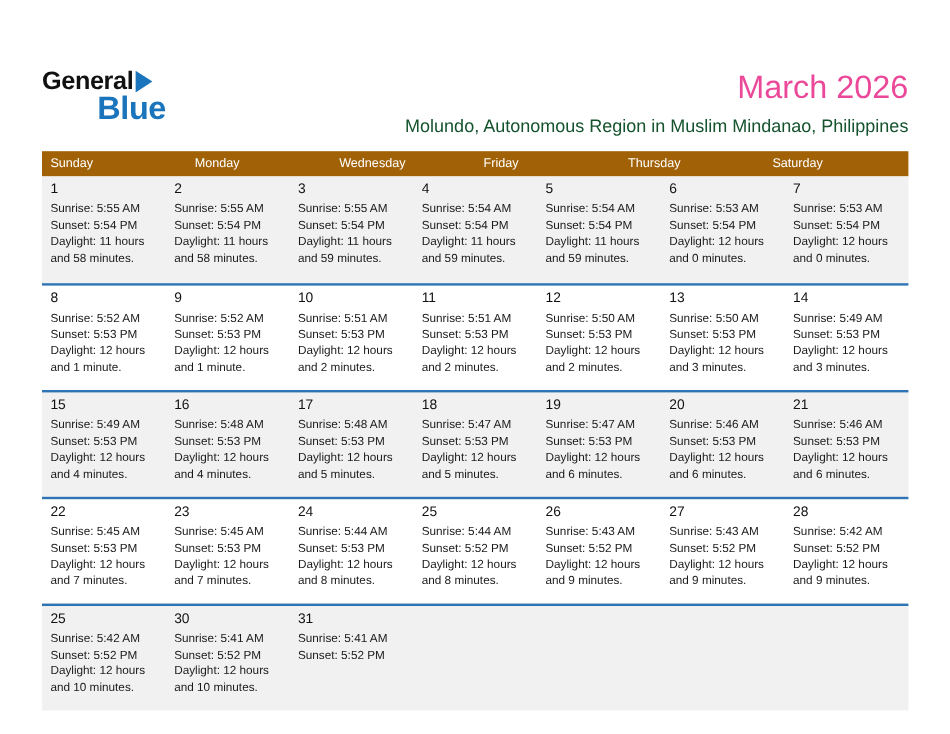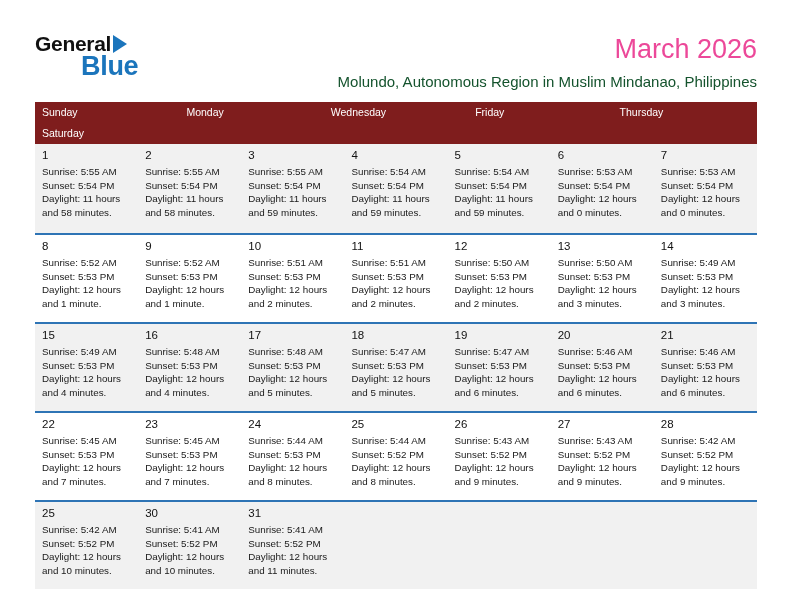--- a/index.html
+++ b/index.html
@@ -9,7 +9,7 @@
     font-family:"Liberation Sans", sans-serif; color:#000;
   }
   .page { position:relative; width:792px; height:612px; }
-  .header { display:flex; justify-content:space-between; align-items:flex-start; padding:32px 35px 0 35px; }
+  .header { display:flex; justify-content:space-between; align-items:flex-start; padding:32px 35px 0 35px;margin-top:24px; }
   .logo-line1 { display:flex; align-items:center; }
   .logo-word1 { font-size:21px; font-weight:700; color:#111; letter-spacing:-0.3px; }
   .logo-triangle { width:0; height:0; border-left:14px solid #1B75BC; border-top:9px solid transparent; border-bottom:9px solid transparent; margin-left:2px; }

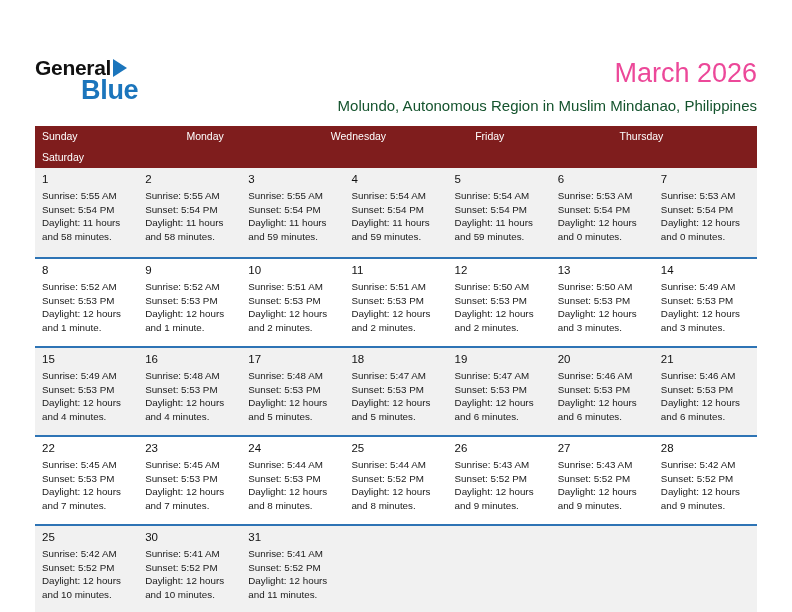--- a/index.html
+++ b/index.html
@@ -18,7 +18,7 @@
   .month-title { font-size:27px; font-weight:400; margin-top:2px; color:#ec4899; }
   .subtitle { font-size:15px; margin-top:8px; color:#14532d; }
   .calendar { margin:12px 35px 0 35px; }
-  .weekday-row { display:grid; grid-template-columns:repeat(5,1fr); background:#7f1d1d; }
+  .weekday-row { display:grid; grid-template-columns:repeat(6,1fr); background:#a16207; }
   .weekday { color:#fff; font-size:10.5px; line-height:21px; height:21px; padding-left:7px; font-weight:400; overflow:hidden; white-space:nowrap; }
   .week-row { display:grid; grid-template-columns:repeat(7,1fr); min-height:89px; }
   .week-row + .week-row { border-top:2px solid #2E74B5; }

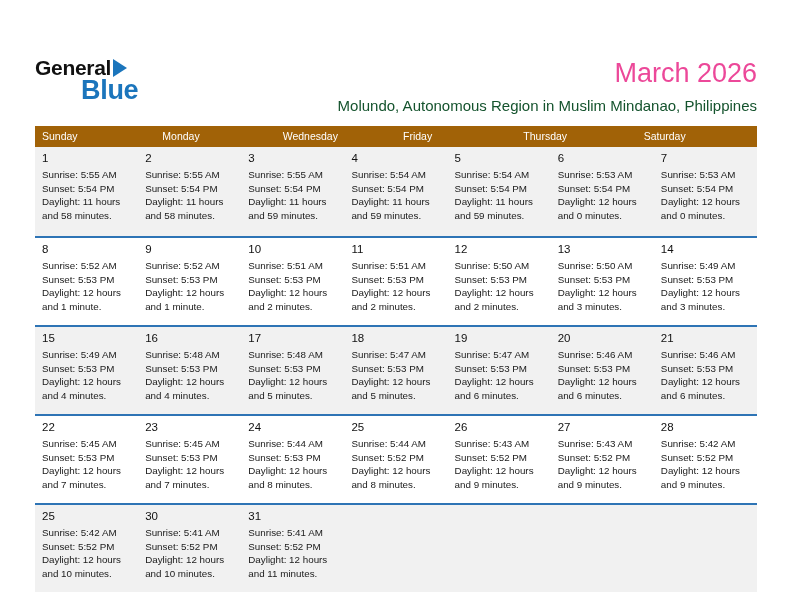--- a/index.html
+++ b/index.html
@@ -248,7 +248,6 @@
             <div class="day-num">31</div>
             <div class="info">Sunrise: 5:41 AM</div>
             <div class="info">Sunset: 5:52 PM</div>
-            <div class="info">Daylight: 12 hours and 11 minutes.</div>
           </div>
           <div class="day-cell"></div>
           <div class="day-cell"></div>

